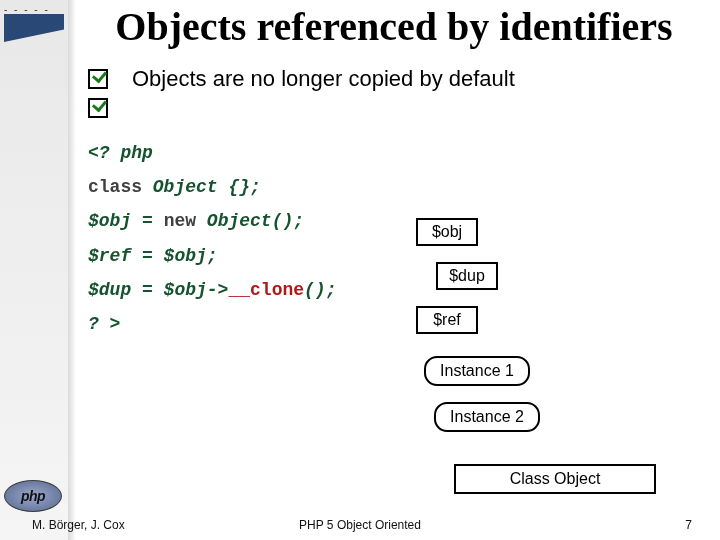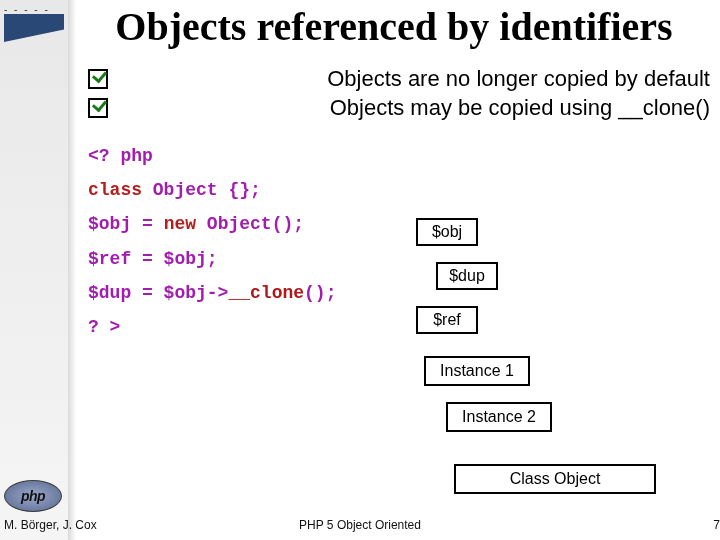--- a/index.html
+++ b/index.html
@@ -13,7 +13,7 @@
   .main { position: absolute; left: 78px; top: 0; right: 10px; bottom: 0; }
   .title { font-family: Georgia, 'Times New Roman', serif; font-size: 40px; text-align: center; color: #000; margin-top: 6px; line-height: 1.05; }
   .bullets { margin-top: 18px; margin-left: 10px; }
-  .bullet { display: flex; align-items: flex-start; gap: 24px; margin-bottom: 3px; justify-content: space-between; }
+  .bullet { display: flex; align-items: flex-start; gap: 24px; margin-bottom: 3px; }
   .check { width: 20px; height: 20px; border: 2px solid #000; position: relative; flex: 0 0 20px; margin-top: 3px; }
   .check::after { content: ""; position: absolute; left: 3px; top: 0px; width: 10px; height: 6px; border-left: 3px solid #1a7a1a; border-bottom: 3px solid #1a7a1a; transform: rotate(-50deg); }
   .bullet-text { font-size: 22px; color: #000; }

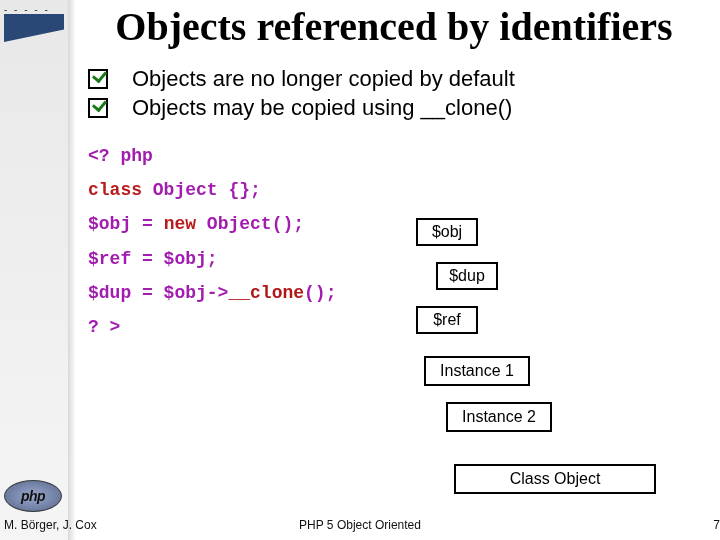--- a/index.html
+++ b/index.html
@@ -66,7 +66,6 @@
       </div>
       <div class="bullet">
         <div class="check"></div>
-        <div class="bullet-text">Objects may be copied using __clone()</div>
       </div>
     </div>
 

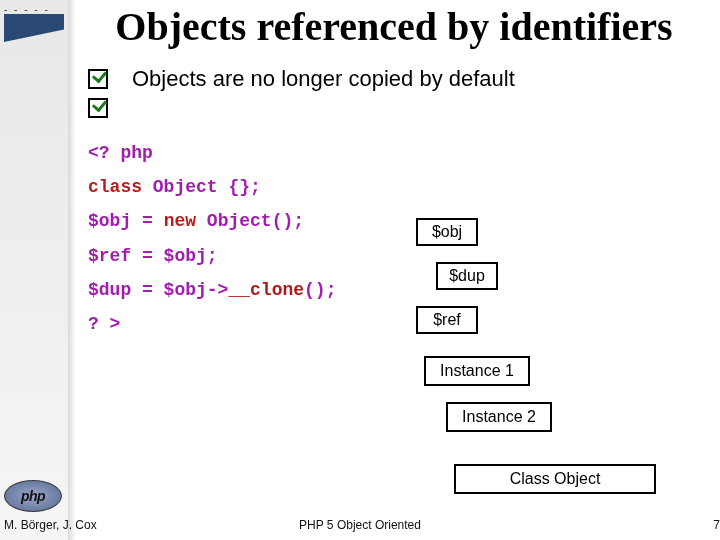--- a/index.html
+++ b/index.html
@@ -21,7 +21,7 @@
   .code-line { white-space: pre; }
   .kw { color: #b91c1c; }
   .special { color: #b01818; }
-  .black { color: #a21caf; }
+  .black { color: #14532d; font-style: italic; }
   .diagram { position: absolute; right: 30px; top: 218px; width: 280px; }
   .drow { display: flex; gap: 16px; justify-content: flex-start; flex-direction: column; }
   .dbox { border: 2px solid #000; background: #fff; font-family: Arial, sans-serif; font-size: 16px; font-weight: normal; display: flex; align-items: center; justify-content: center; }

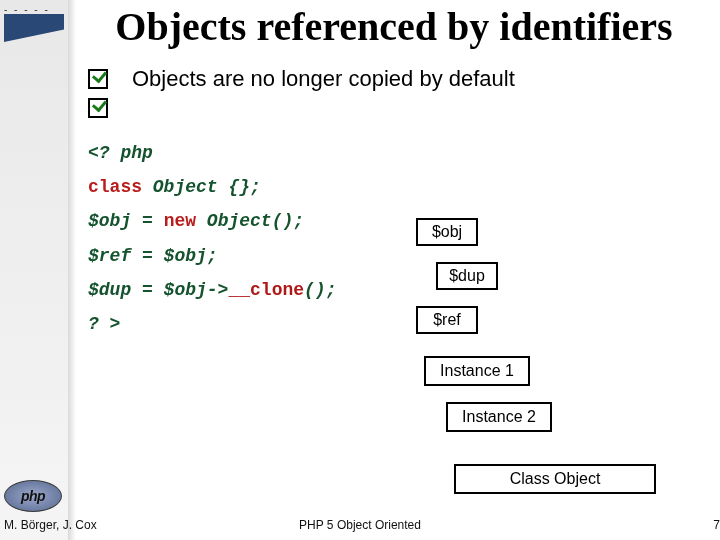--- a/index.html
+++ b/index.html
@@ -19,7 +19,7 @@
   .bullet-text { font-size: 22px; color: #000; }
   .code-area { position: relative; margin-top: 18px; margin-left: 10px; font-family: "Courier New", monospace; font-size: 18px; font-weight: bold; line-height: 1.9; }
   .code-line { white-space: pre; }
-  .kw { color: #b91c1c; }
+  .kw { color: #404040; }
   .special { color: #b01818; }
   .black { color: #14532d; font-style: italic; }
   .diagram { position: absolute; right: 30px; top: 218px; width: 280px; }

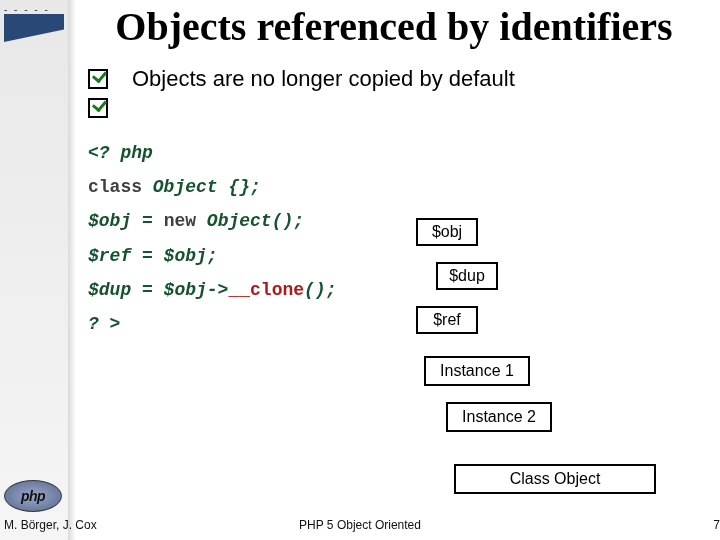--- a/index.html
+++ b/index.html
@@ -26,7 +26,7 @@
   .drow { display: flex; gap: 16px; justify-content: flex-start; flex-direction: column; }
   .dbox { border: 2px solid #000; background: #fff; font-family: Arial, sans-serif; font-size: 16px; font-weight: normal; display: flex; align-items: center; justify-content: center; }
   .small { width: 62px; height: 28px; }
-  .med { width: 106px; height: 30px; }
+  .med { width: 106px; height: 30px; border-radius: 13px; }
   .wide { width: 202px; height: 30px; }
   .drow1 { margin-left: 6px; }
   .drow2 { margin-top: 22px; }

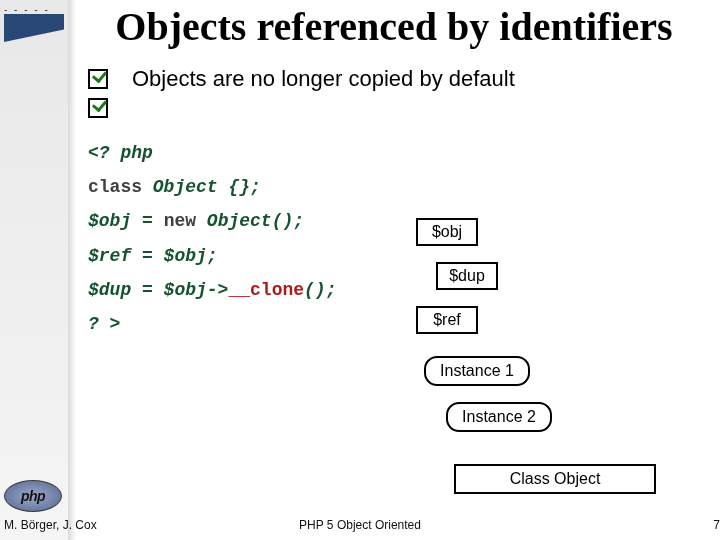--- a/index.html
+++ b/index.html
@@ -87,7 +87,7 @@
     </div>
     <div class="drow drow2">
       <div class="dbox med" style="margin-left:14px">Instance 1</div>
-      <div class="dbox med" style="margin-left:36px">Instance 2</div>
+      <div class="dbox med" style="margin-left:24px">Instance 2</div>
     </div>
     <div class="drow drow3">
       <div class="dbox wide" style="margin-left:28px">Class Object</div>

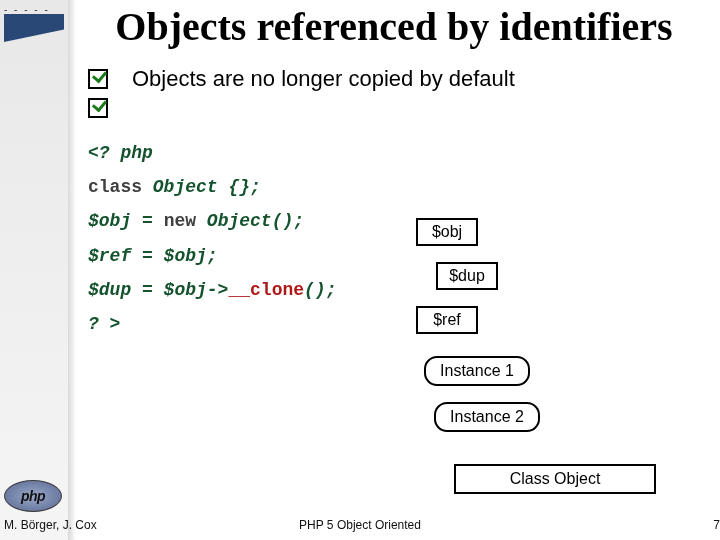--- a/index.html
+++ b/index.html
@@ -31,7 +31,7 @@
   .drow1 { margin-left: 6px; }
   .drow2 { margin-top: 22px; }
   .drow3 { margin-top: 32px; margin-left: 16px; }
-  .footer { position: absolute; left: 0; right: 0; bottom: 8px; display: flex; justify-content: space-between; align-items: flex-start; font-size: 12px; color: #111; padding: 0 0; }
+  .footer { position: absolute; left: 0; right: 0; bottom: 8px; display: flex; justify-content: space-between; align-items: flex-start; font-size: 12px; color: #111; padding: 0 28px; }
   .footer-left { padding-left: 4px; }
   .footer-center { position: absolute; left: 50%; transform: translateX(-50%); }
   .footer-right { }

